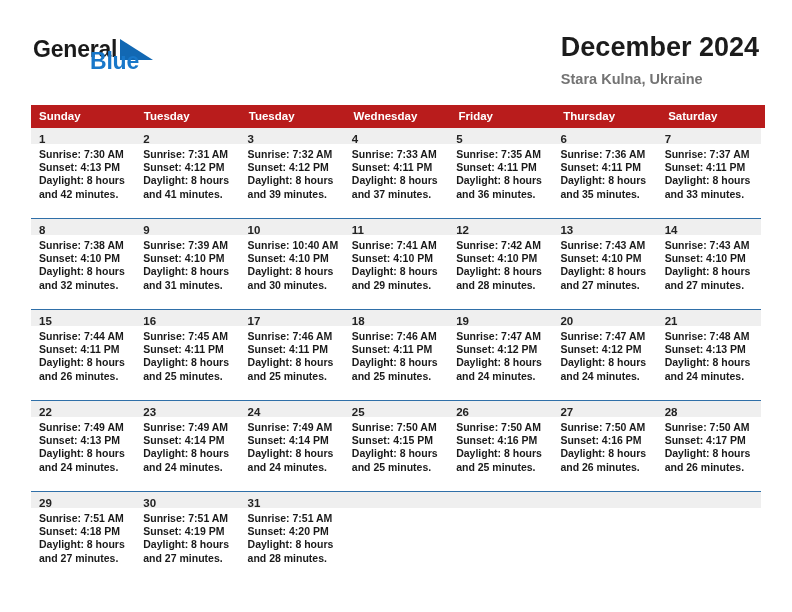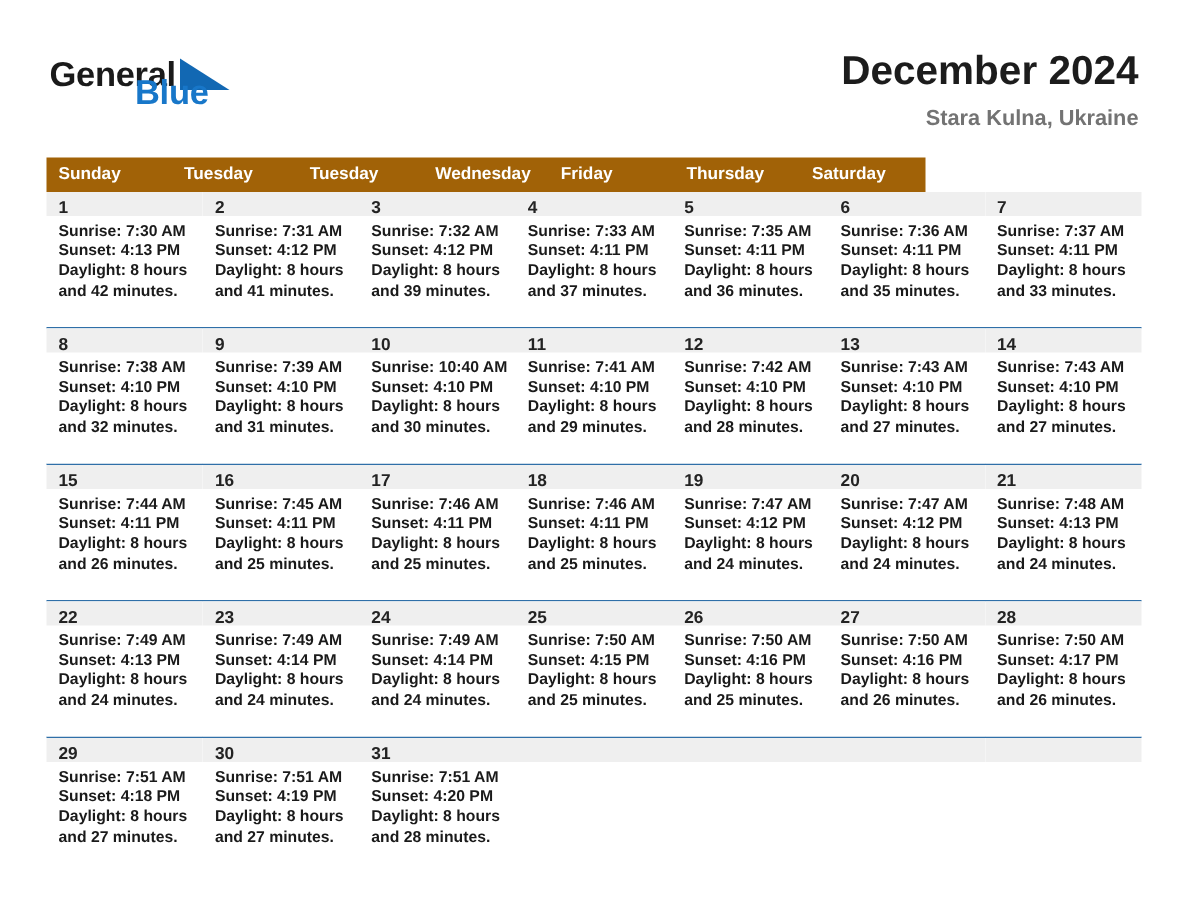--- a/index.html
+++ b/index.html
@@ -71,7 +71,7 @@
     position: absolute;
     right: 33px;
     top: 30px;
-    text-align: right;
+    text-align: left;
   }
   .cal-title {
     font-size: 27px;

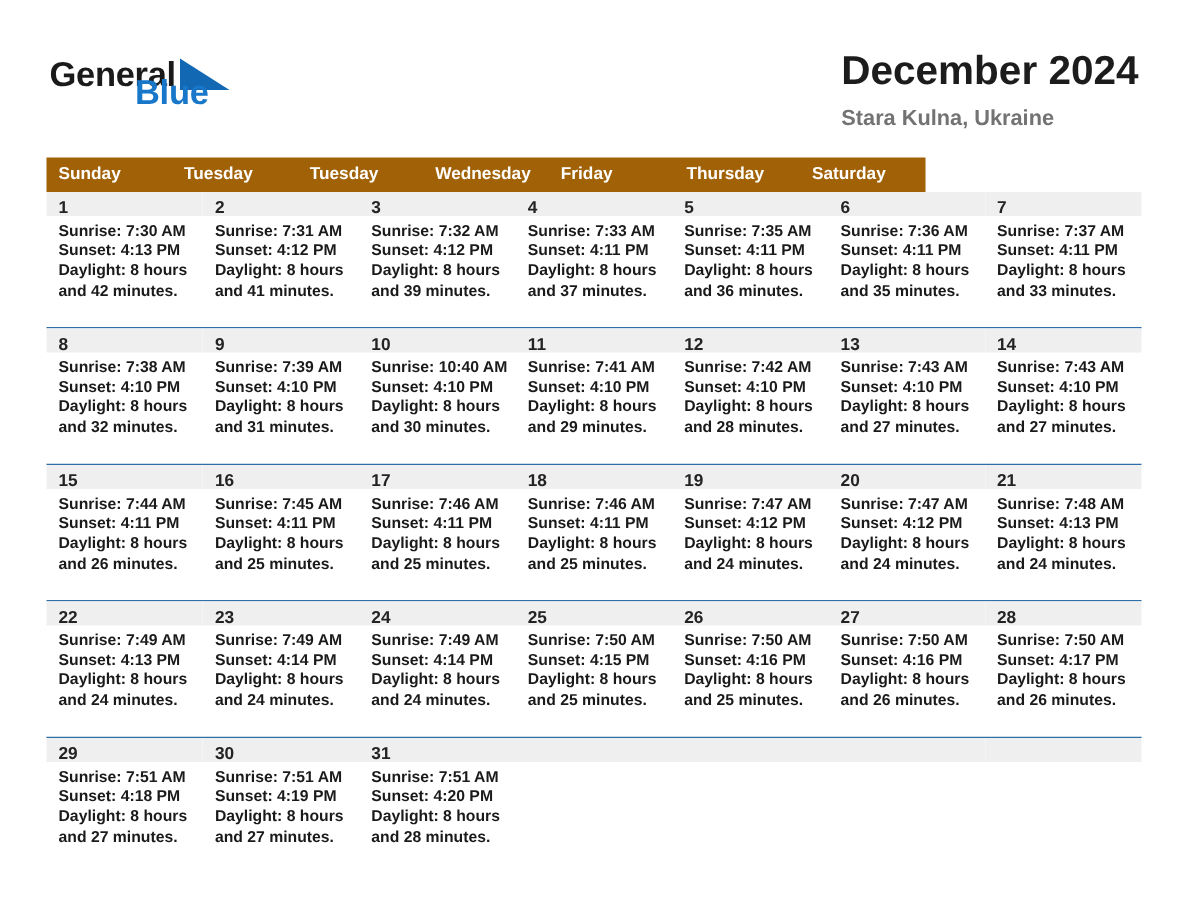--- a/index.html
+++ b/index.html
@@ -97,8 +97,8 @@
 
   .weekday-row {
     display: flex;
-    width: 586px;
-    background: #a16207;
+    width: 734px;
+    background: #b91c1c;
   }
   .weekday-cell {
     flex: 1 1 0;

